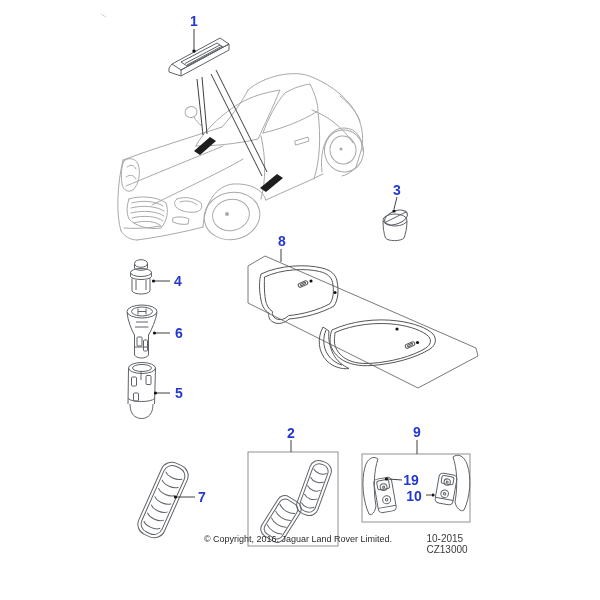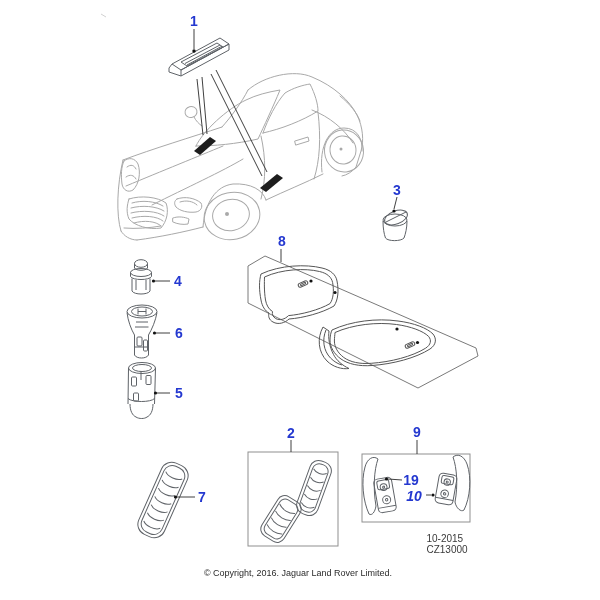--- a/index.html
+++ b/index.html
@@ -289,7 +289,7 @@
   <div class="callout" style="left:202px; top:497px;">7</div>
   <div class="callout" style="left:282px; top:241px;">8</div>
   <div class="callout" style="left:417px; top:432px;">9</div>
-  <div class="callout" style="left:414px; top:496px;font-style:italic;">10</div>
+  <div class="callout" style="left:414px; top:496px;">10</div>
   <div class="callout" style="left:411px; top:480px;">19</div>
 
   <div class="doc-code">

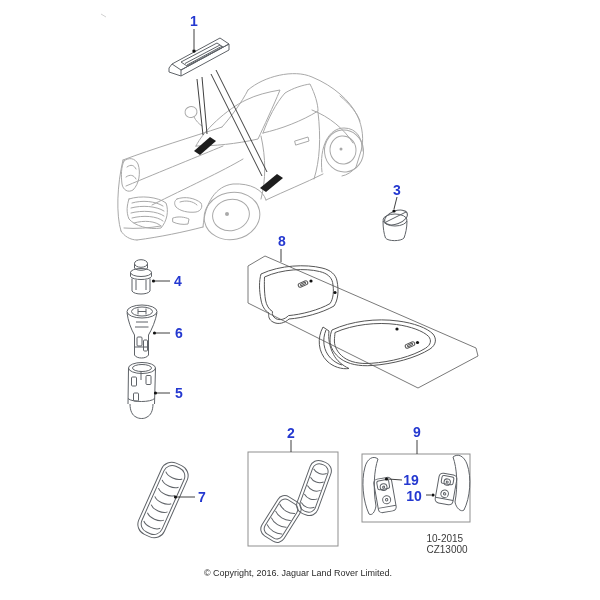--- a/index.html
+++ b/index.html
@@ -36,7 +36,7 @@
   .copyright {
     position: absolute;
     left: 298px;
-    top: 573px;
+    top: 539px;
     transform: translate(-50%, -50%);
     font: 400 9px "Liberation Sans", sans-serif;
     color: #2b2b2b;

